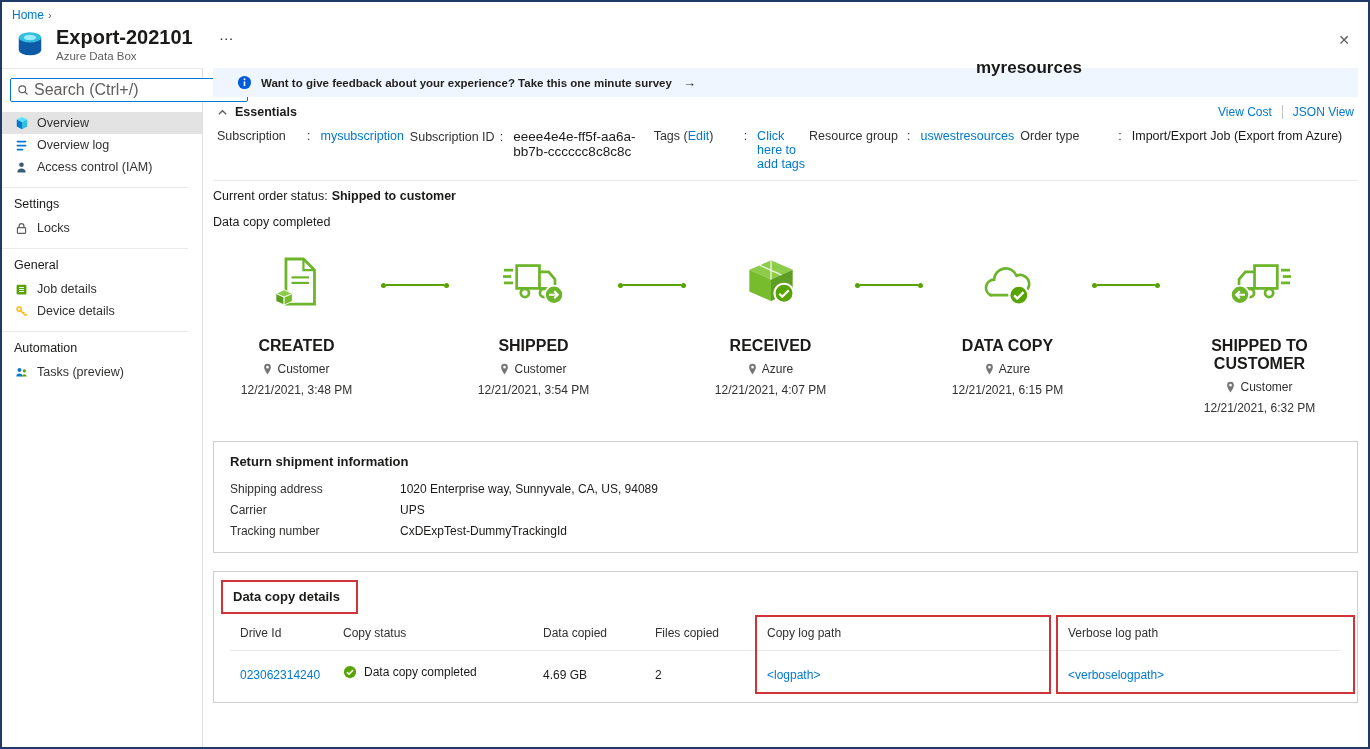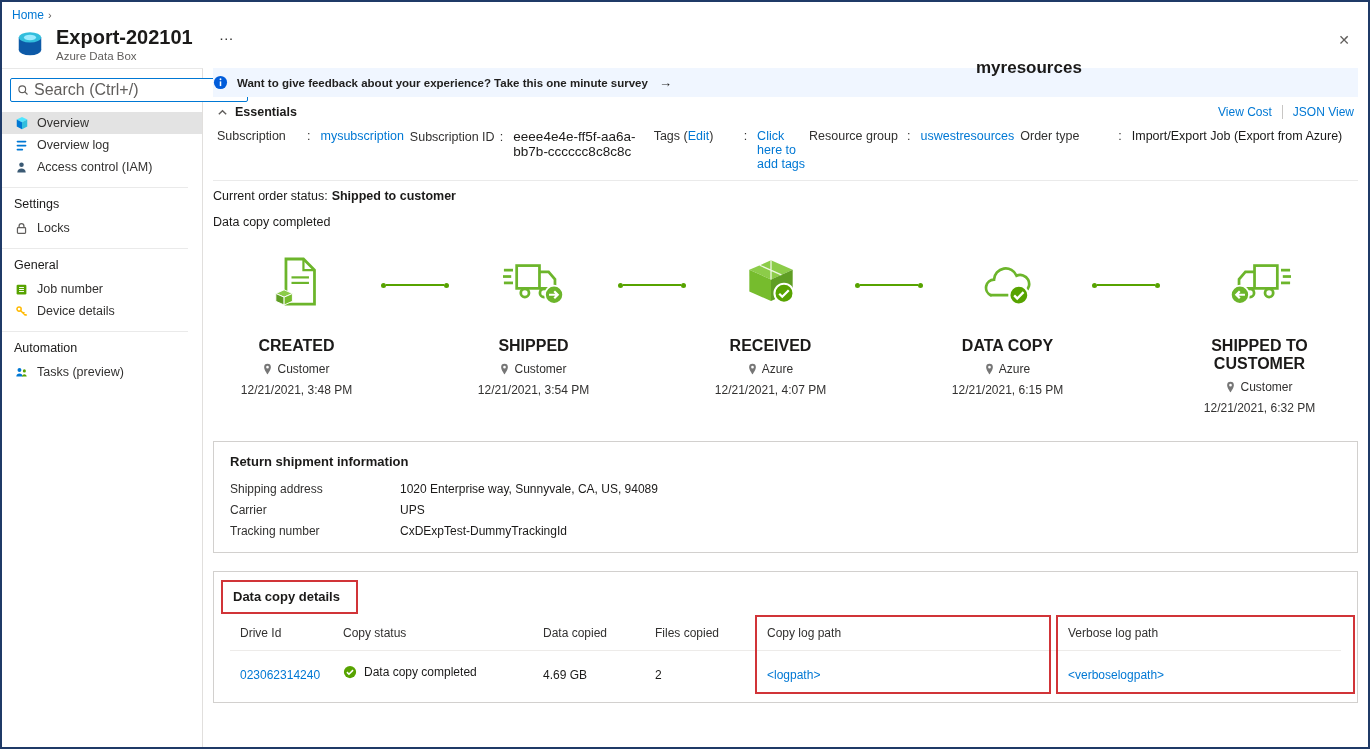--- a/index.html
+++ b/index.html
@@ -34,7 +34,7 @@
 .toolbar{display:flex;gap:28px;align-items:center;padding:10px 0 12px;margin-left:12px;font-size:12.5px}
 .tb-btn{display:inline-flex;align-items:center;gap:7px;color:#323130;cursor:pointer}
 .tb-btn.disabled{color:#a19f9d;cursor:default}
-.banner{background:#f0f6ff;height:29px;display:flex;align-items:center;gap:9px;padding:0 0;font-size:11.5px;font-weight:600;color:#201f1e;cursor:pointer}
+.banner{background:#f0f6ff;height:29px;display:flex;align-items:center;gap:9px;padding:0 24px;font-size:11.5px;font-weight:600;color:#201f1e;cursor:pointer}
 .banner .arrow{font-size:13px;margin-left:2px}
 .ess-header{display:flex;justify-content:space-between;align-items:center;margin-top:8px;padding:0 4px}
 .ess-toggle{display:inline-flex;align-items:center;gap:7px;font-size:12.5px;font-weight:600;color:#1b1a19;cursor:pointer}

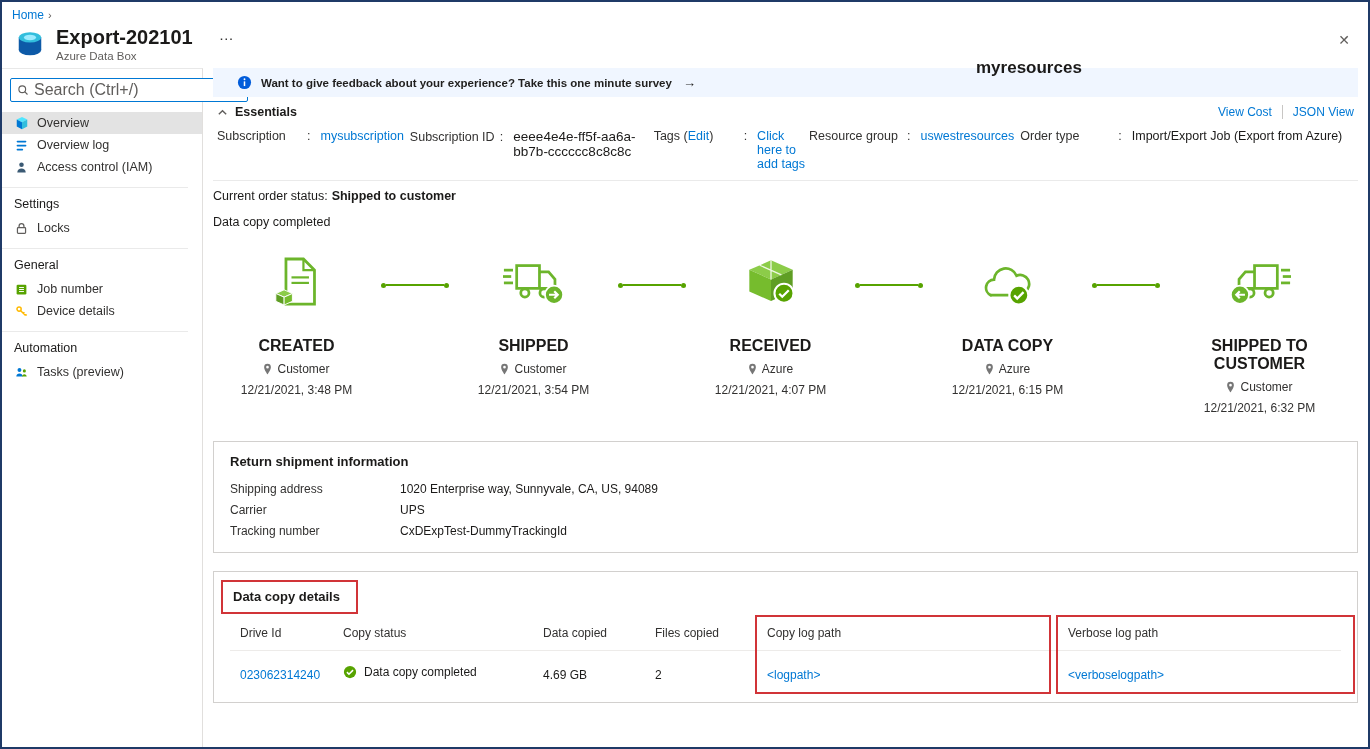--- a/index.html
+++ b/index.html
@@ -179,7 +179,7 @@
                 <path d="M5 5.5h6M5 8h6M5 10.5h6" stroke="#fff" stroke-width="1.2"></path>
               </svg>
           </span>
-          <span>Job number</span>
+          <span>Job details</span>
         </div>
         <div class="nav-item">
           <span class="nav-icon icon">

